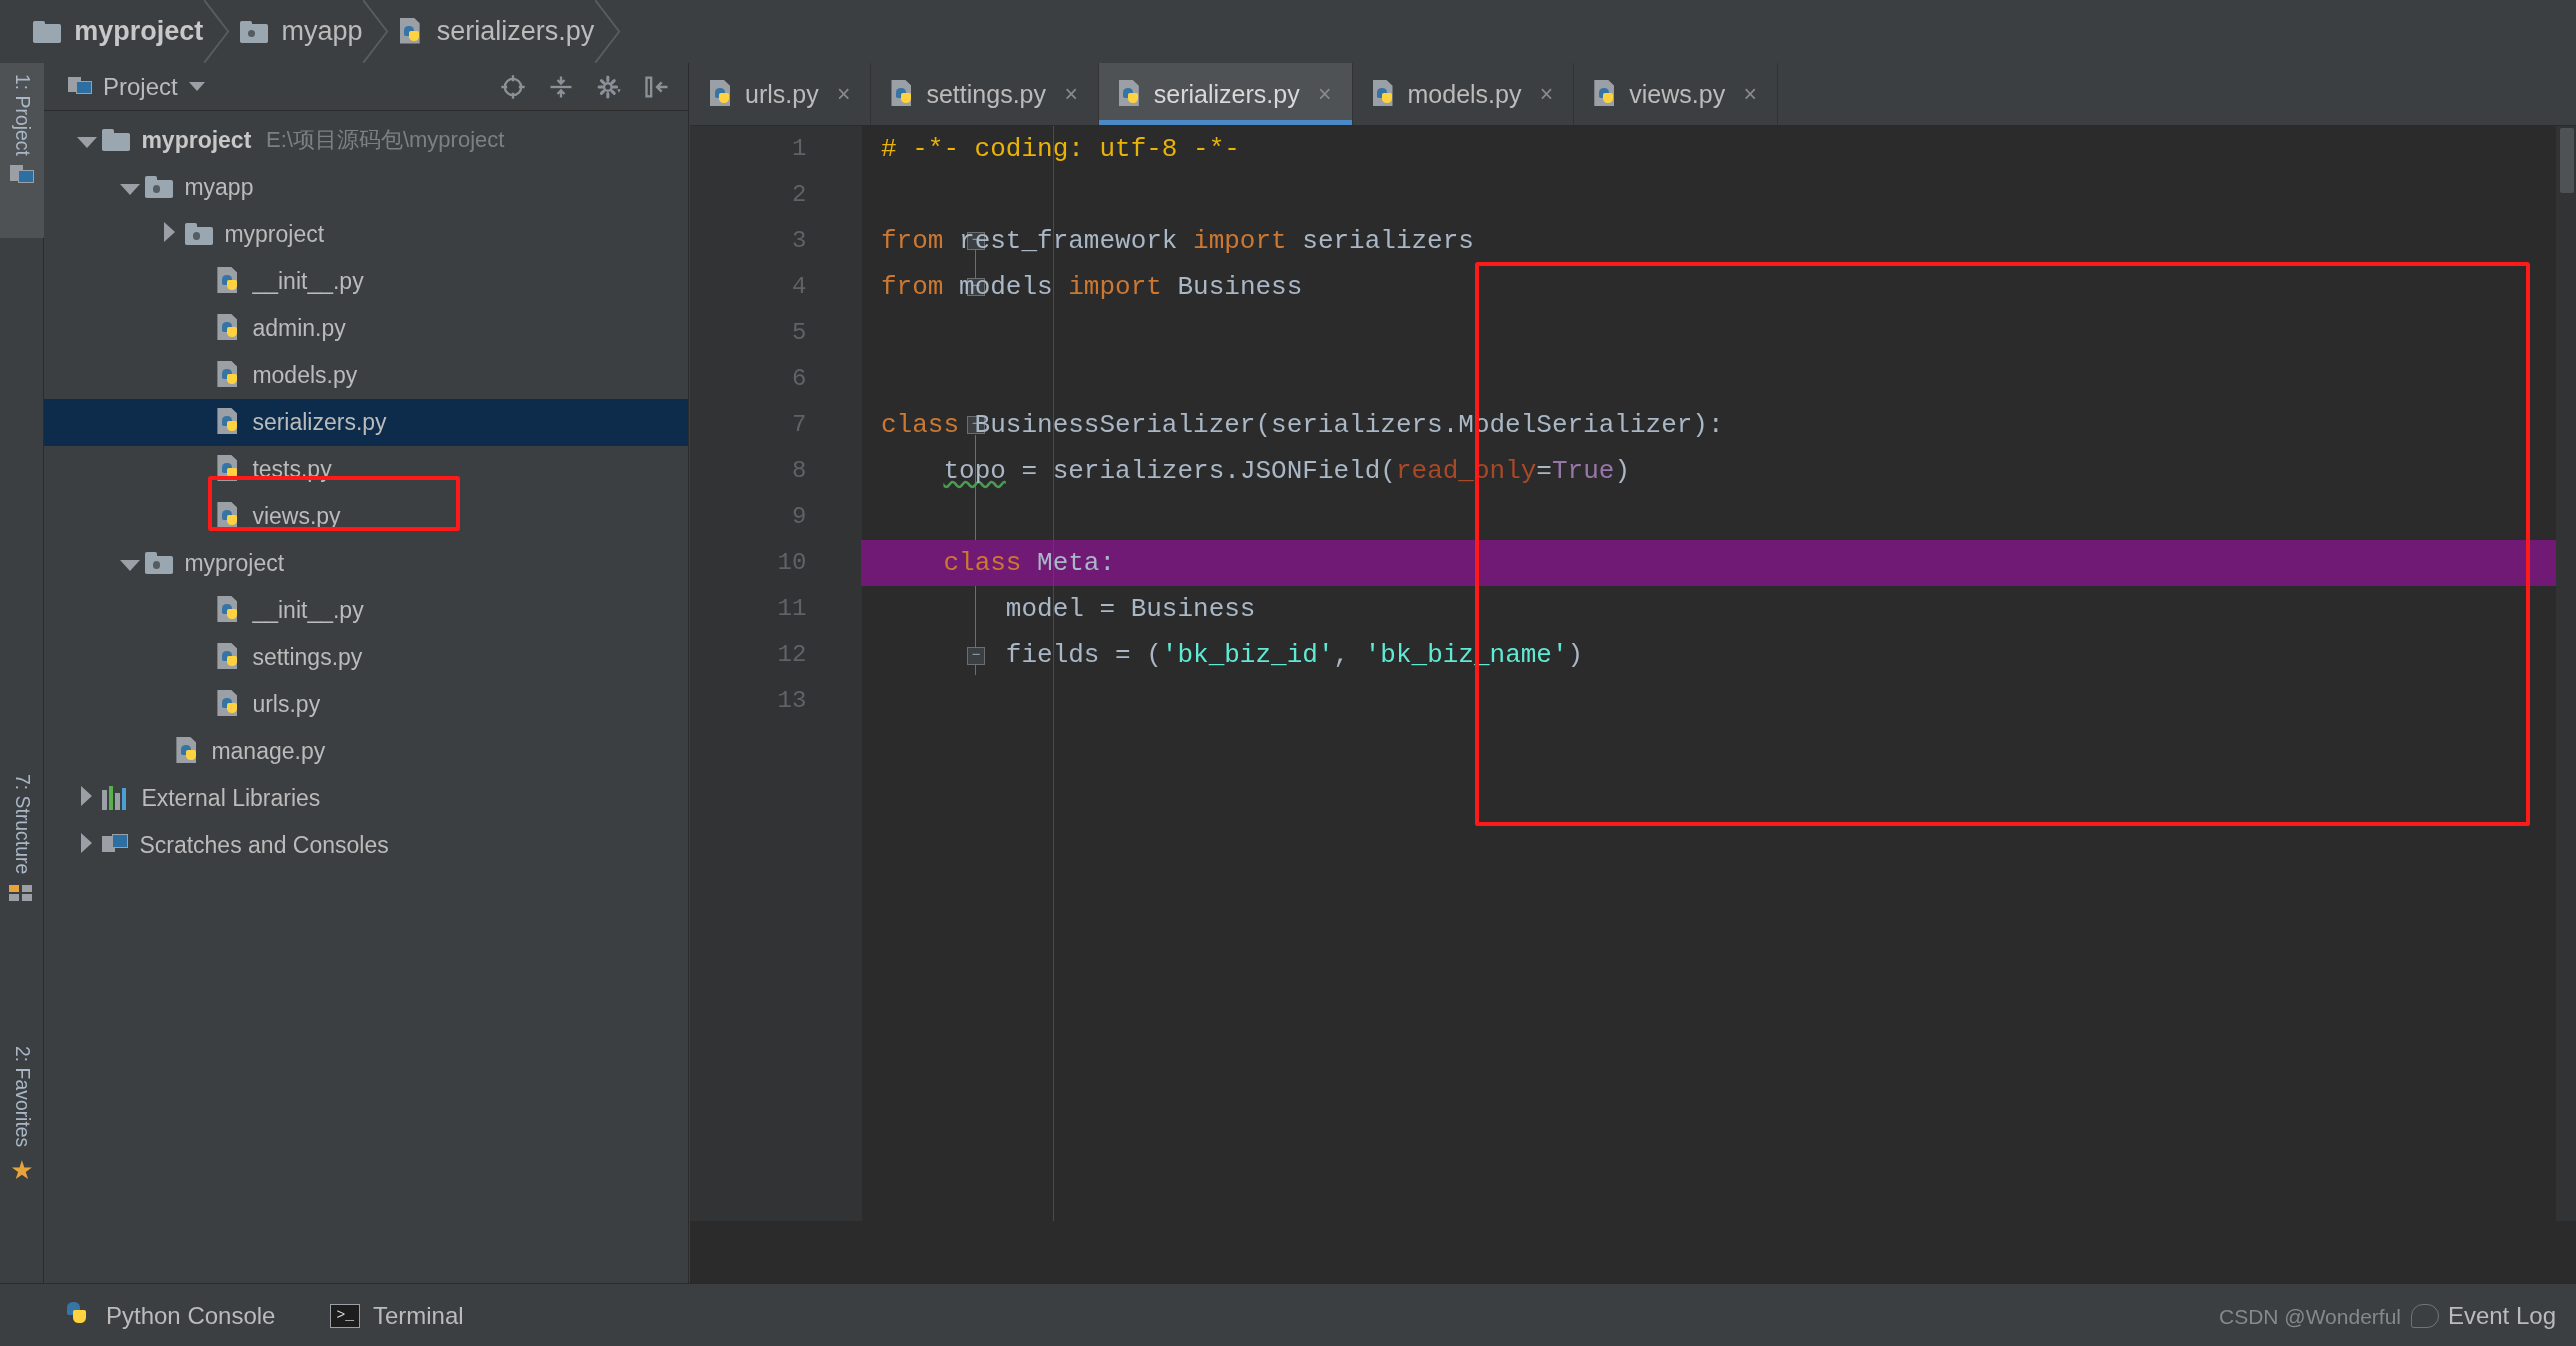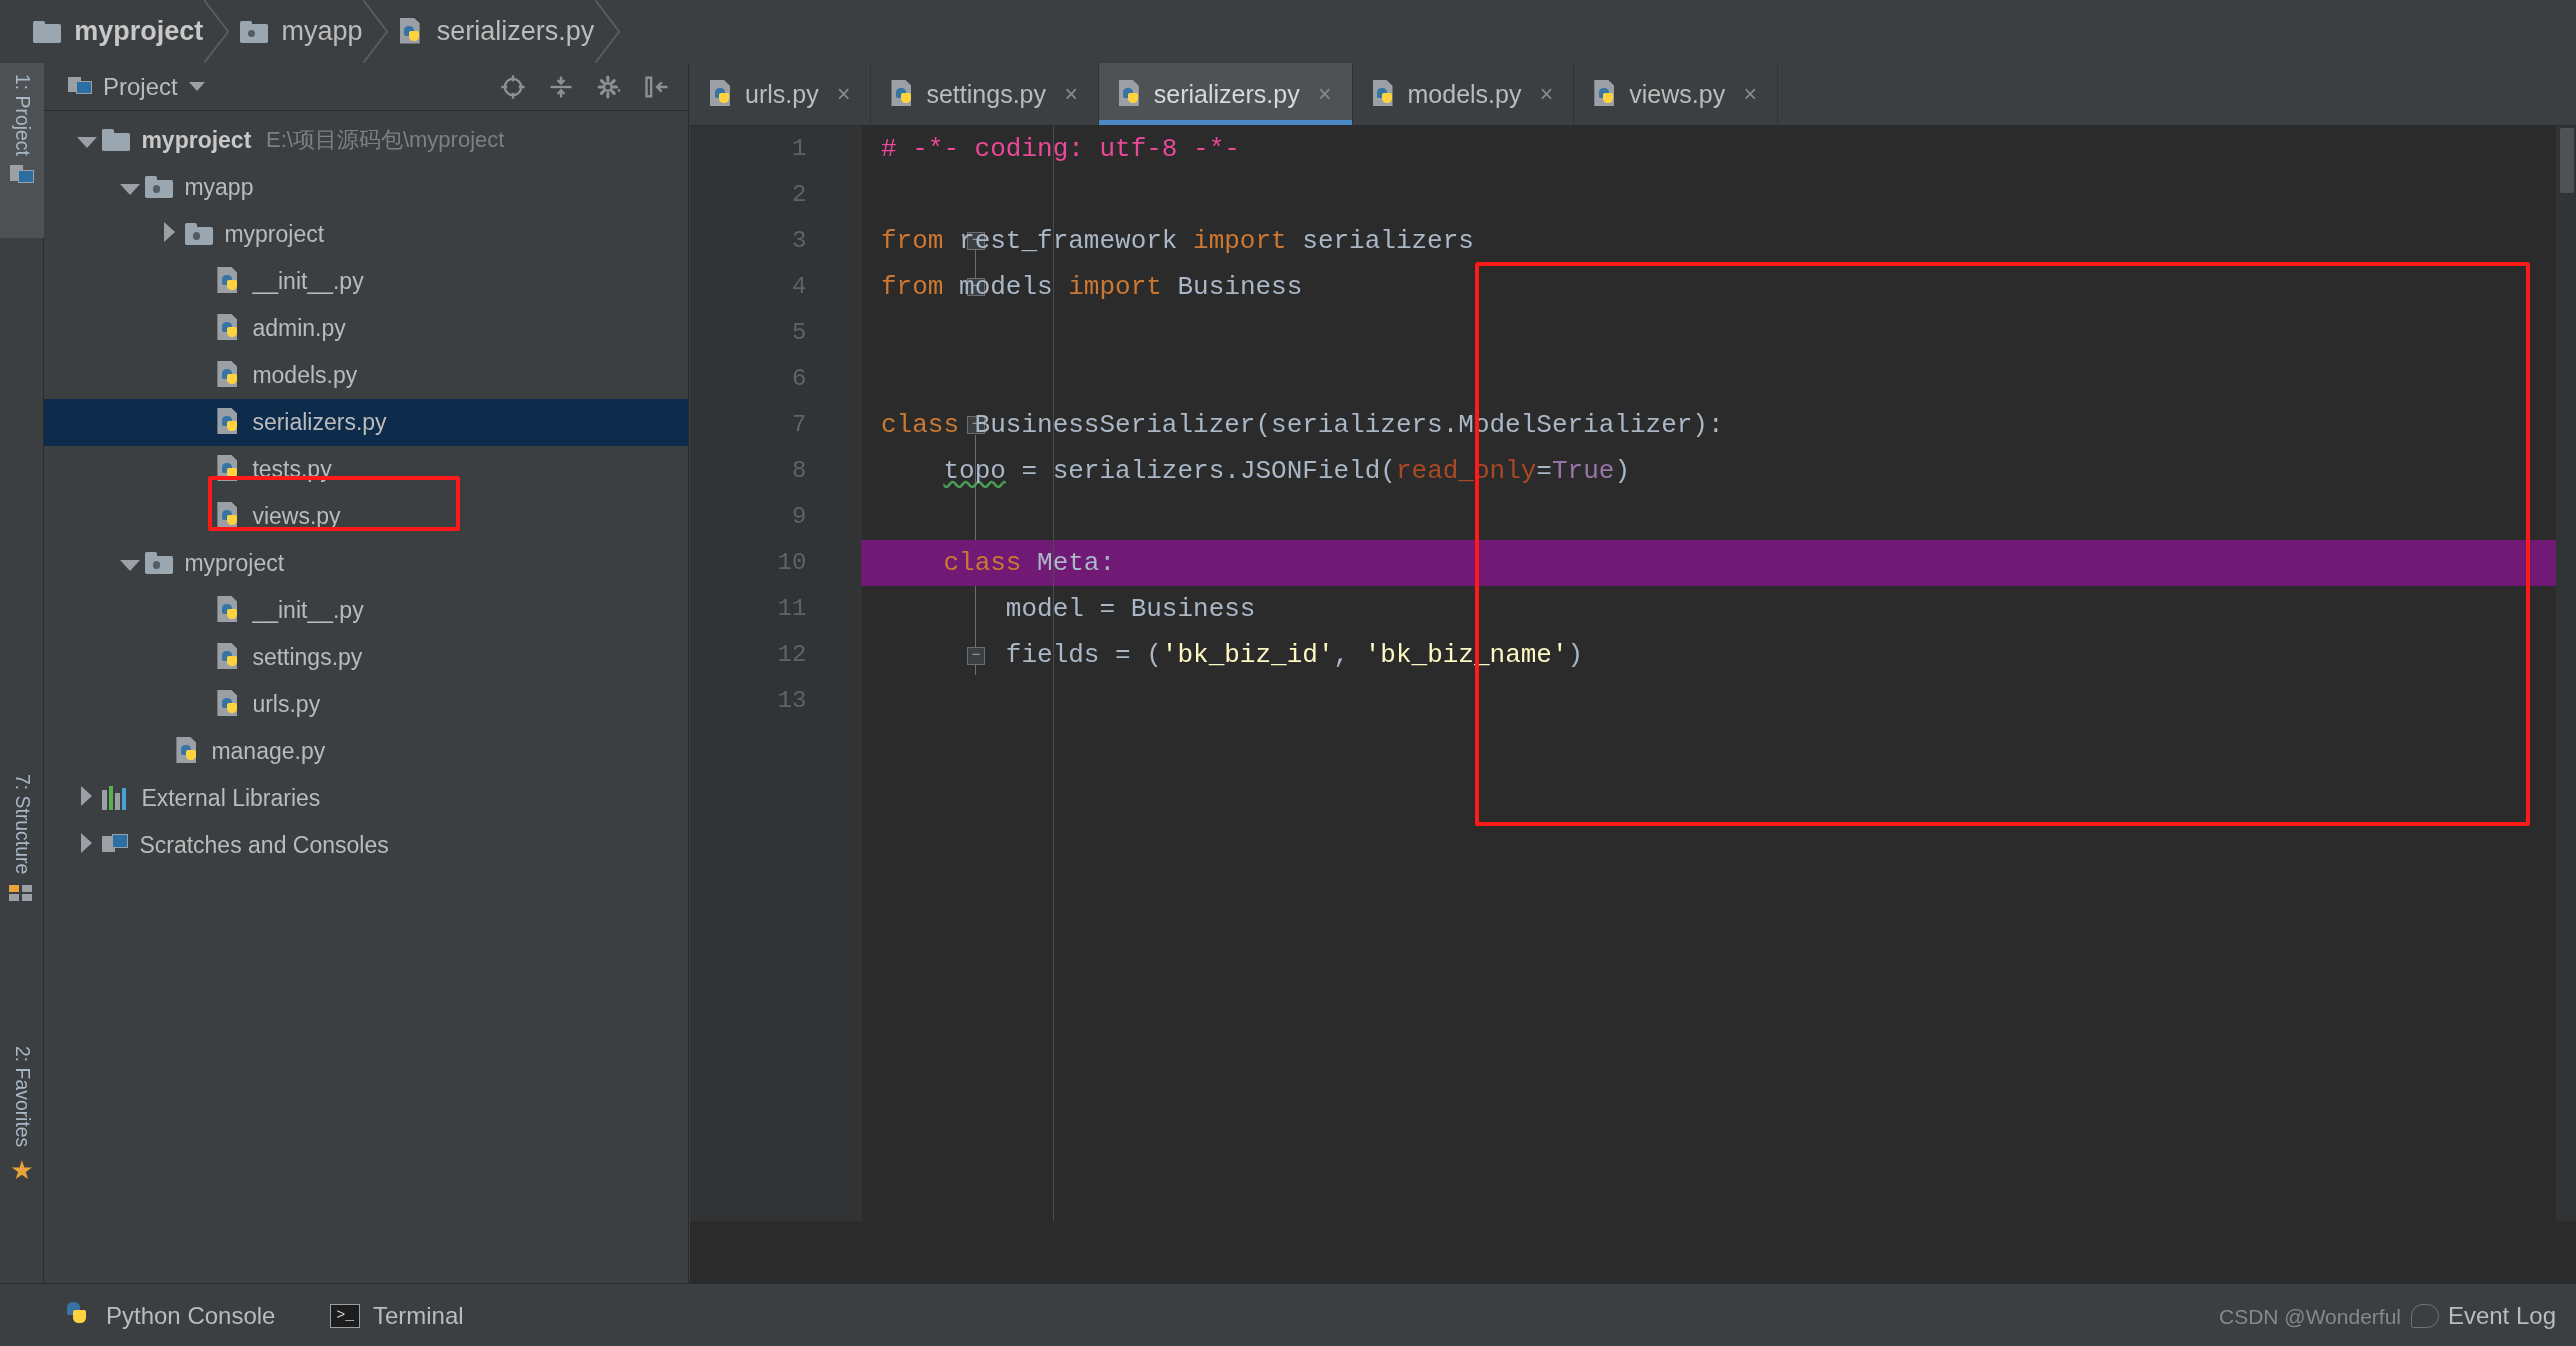--- a/index.html
+++ b/index.html
@@ -158,7 +158,7 @@
   .cline { height: 46px; line-height: 46px; padding-left: 20px; white-space: pre; color: #a9b7c6; }
   .cline.cur { background: #701a75; }
   .k  { color: #cc7832; }           
-  .cm { color: #ec4899; }           
+  .cm { color: #eab308; }           
   .st { color: #fef9c3; }           
   .pa { color: #aa4926; }           
   .bl { color: #9876aa; }

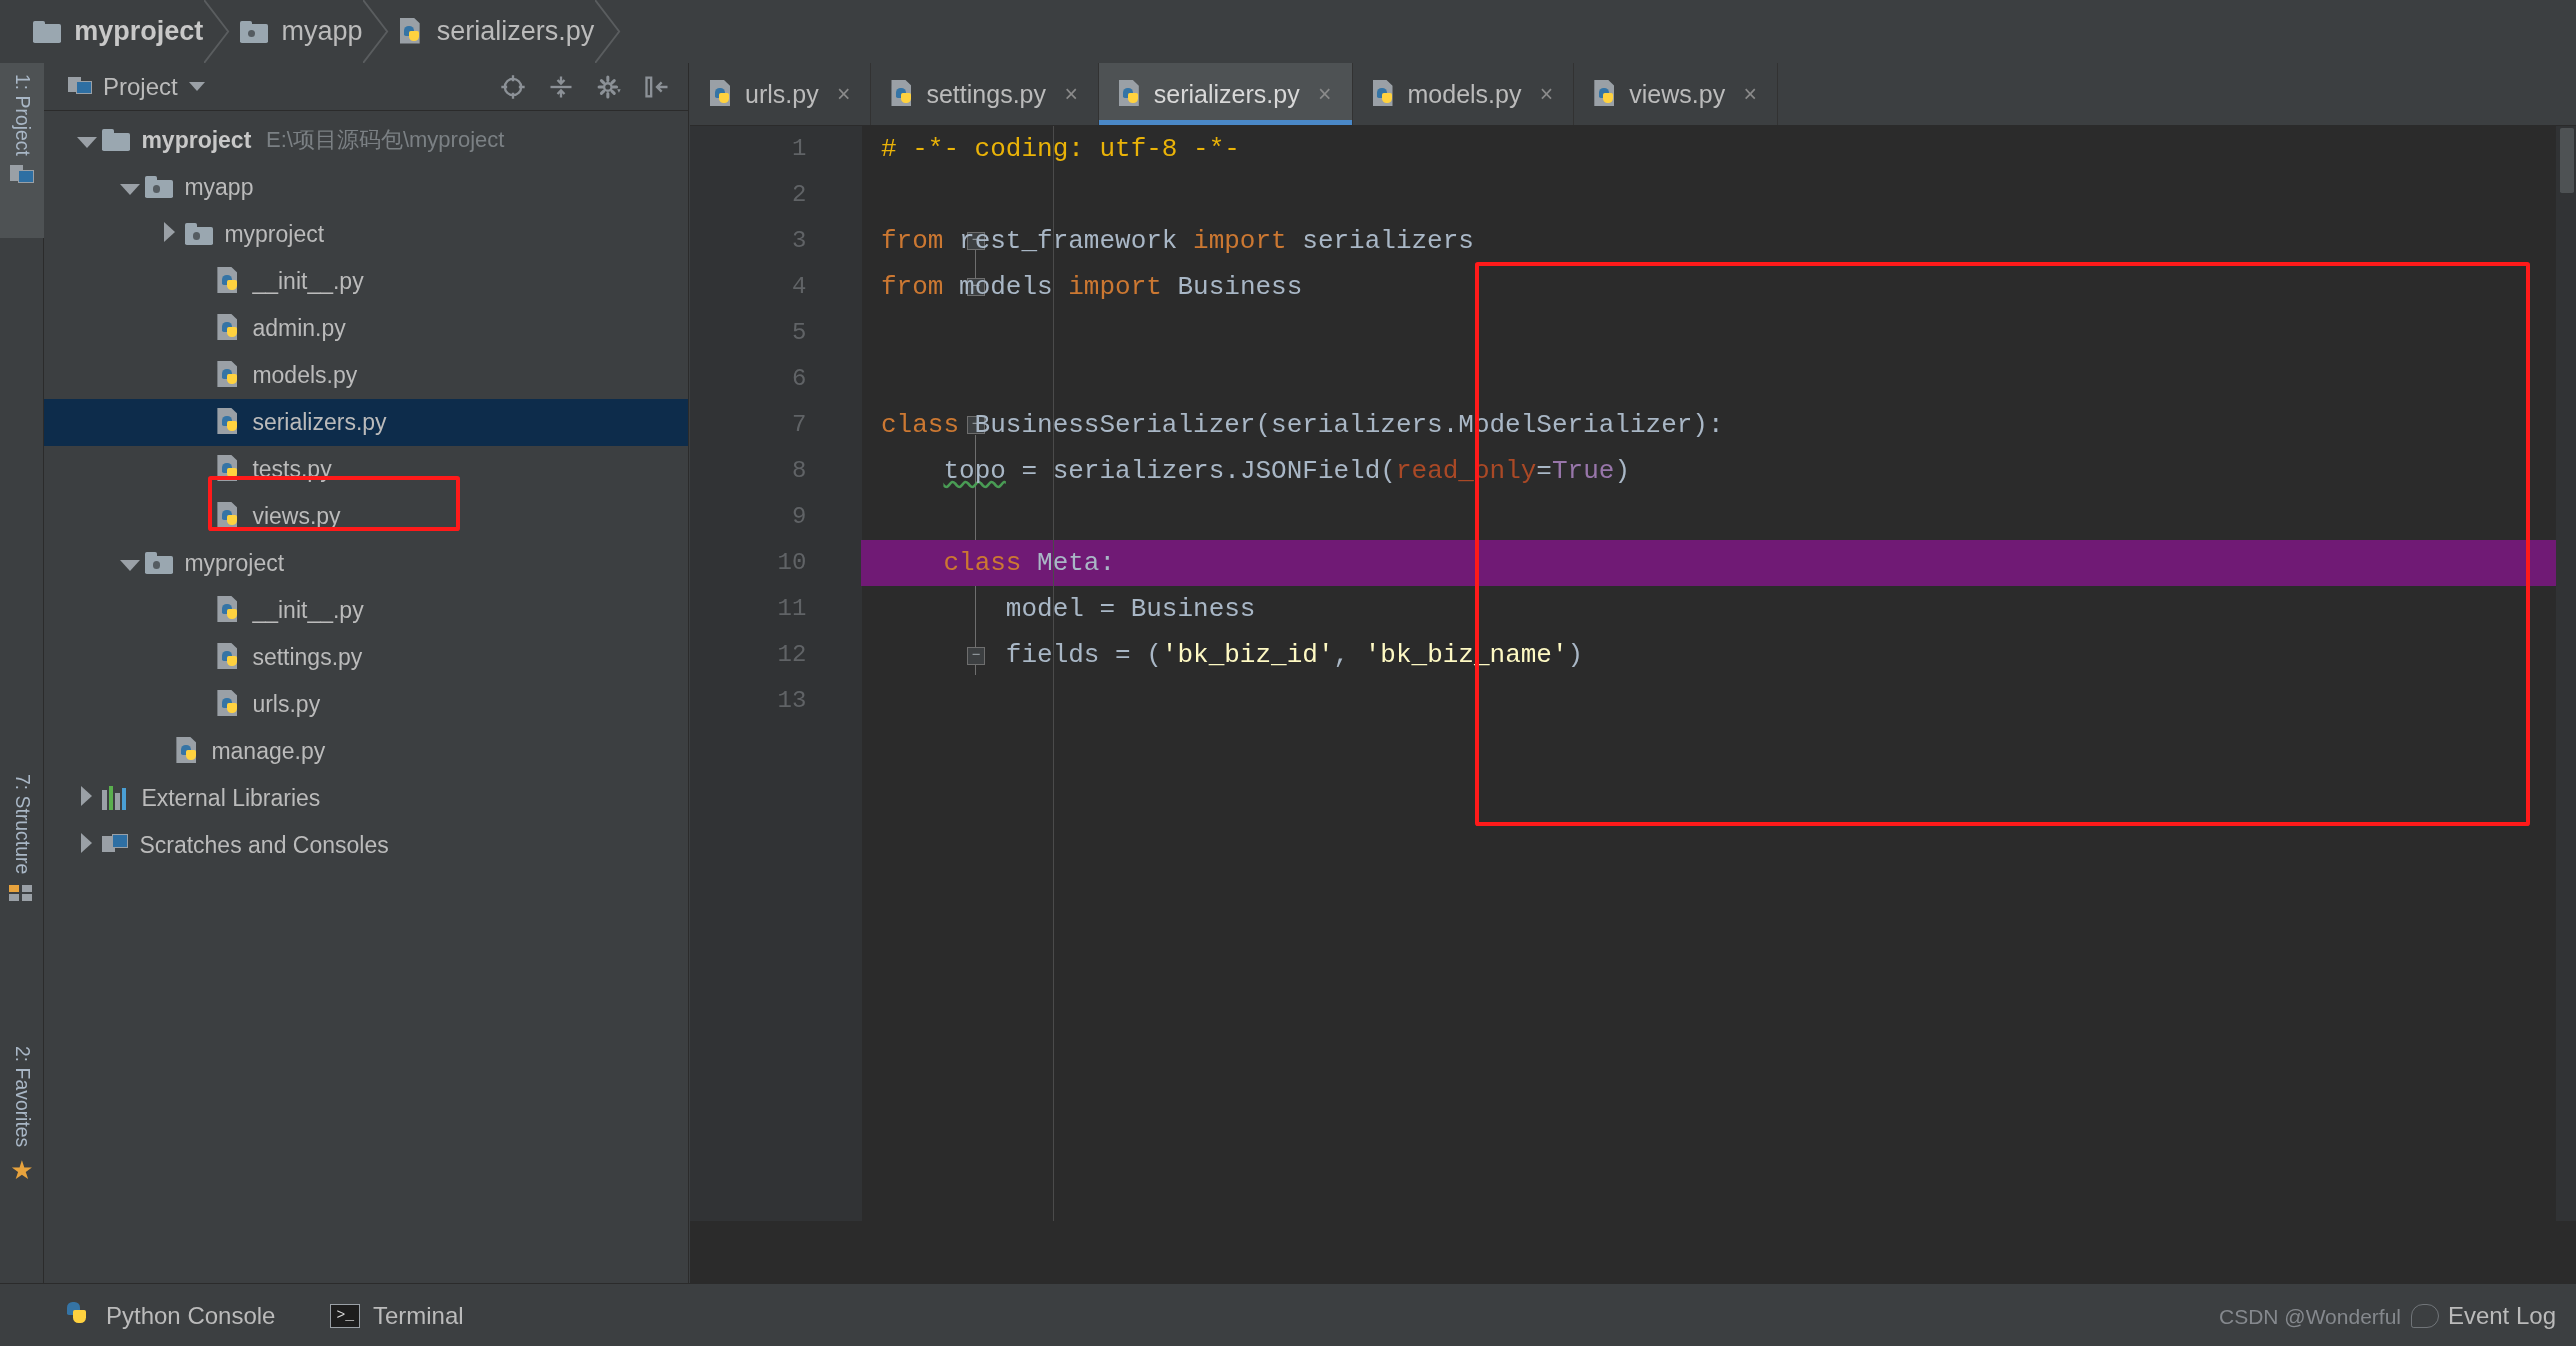--- a/index.html
+++ b/index.html
@@ -159,7 +159,7 @@
   .cline.cur { background: #701a75; }
   .k  { color: #cc7832; }           
   .cm { color: #eab308; }           
-  .st { color: #fef9c3; }           
+  .st { color: #5eead4; }           
   .pa { color: #aa4926; }           
   .bl { color: #9876aa; }
   .warn { text-decoration: underline wavy #499c54; text-decoration-skip-ink: none; }

